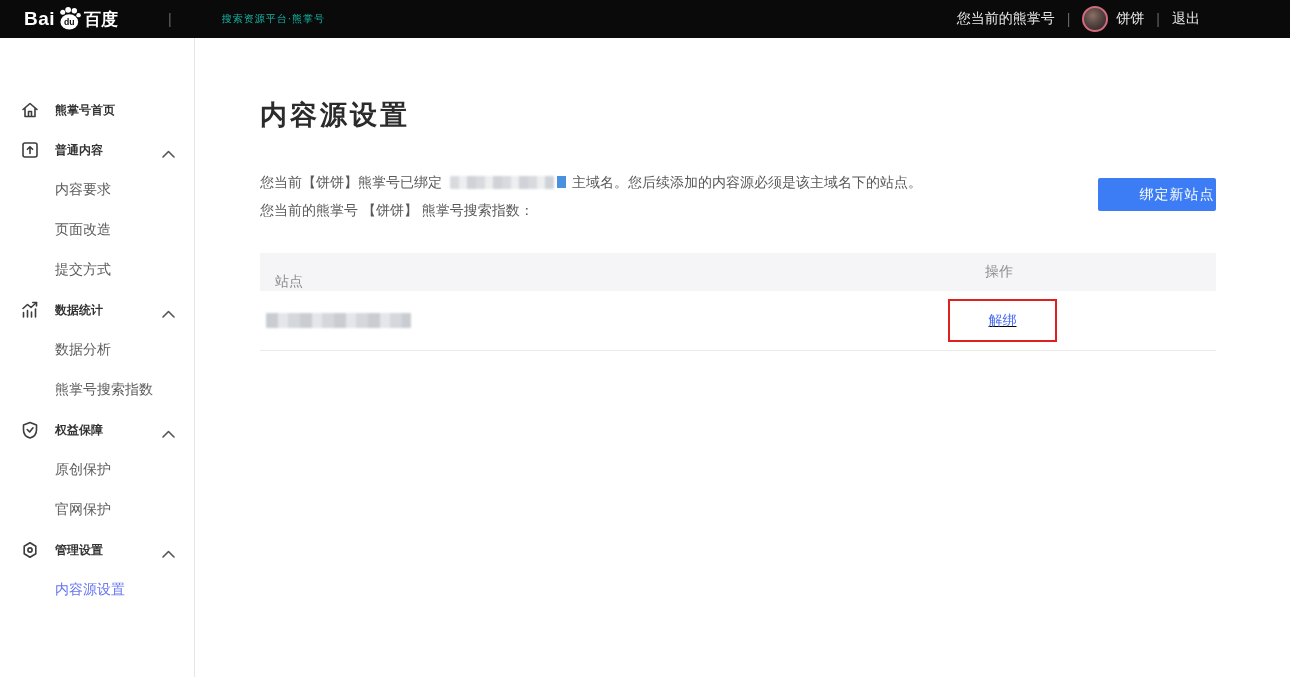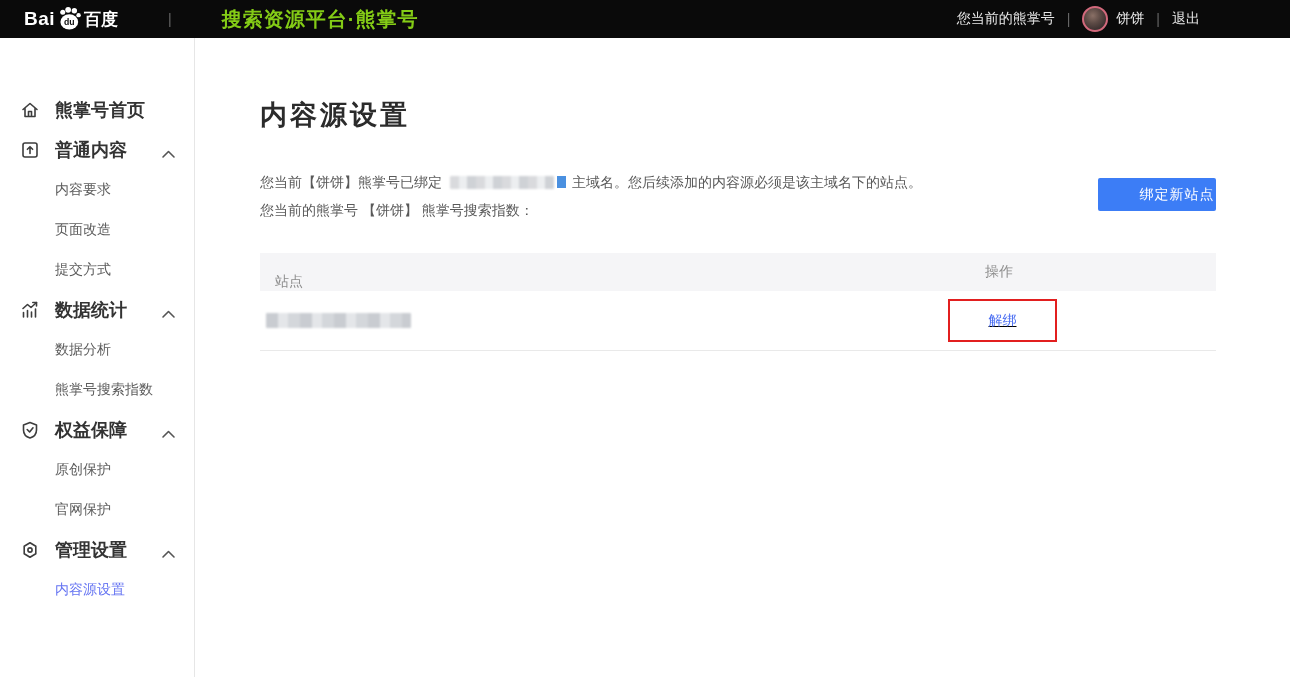--- a/index.html
+++ b/index.html
@@ -16,7 +16,7 @@
   .paw { width:27px; height:27px; margin:0 1px; position:relative; top:-1px; }
   .logo-cn { color:#fff; font-size:17px; font-weight:700; }
   .topbar-divider { color:#666; margin:0 12px; font-size:14px; }
-  .product-name { color:#84cc16; font-size:20px; font-weight:700; letter-spacing:1px; }
+  .product-name { color:#14b8a6; font-size:10px; font-weight:400; letter-spacing:1px; }
   .topbar-right { display:flex; align-items:center; color:#e8e8e8; font-size:14px; }
   .topbar-link { color:#e8e8e8; cursor:pointer; }
   .avatar { width:26px; height:26px; border-radius:50%; border:2px solid #d2697c;

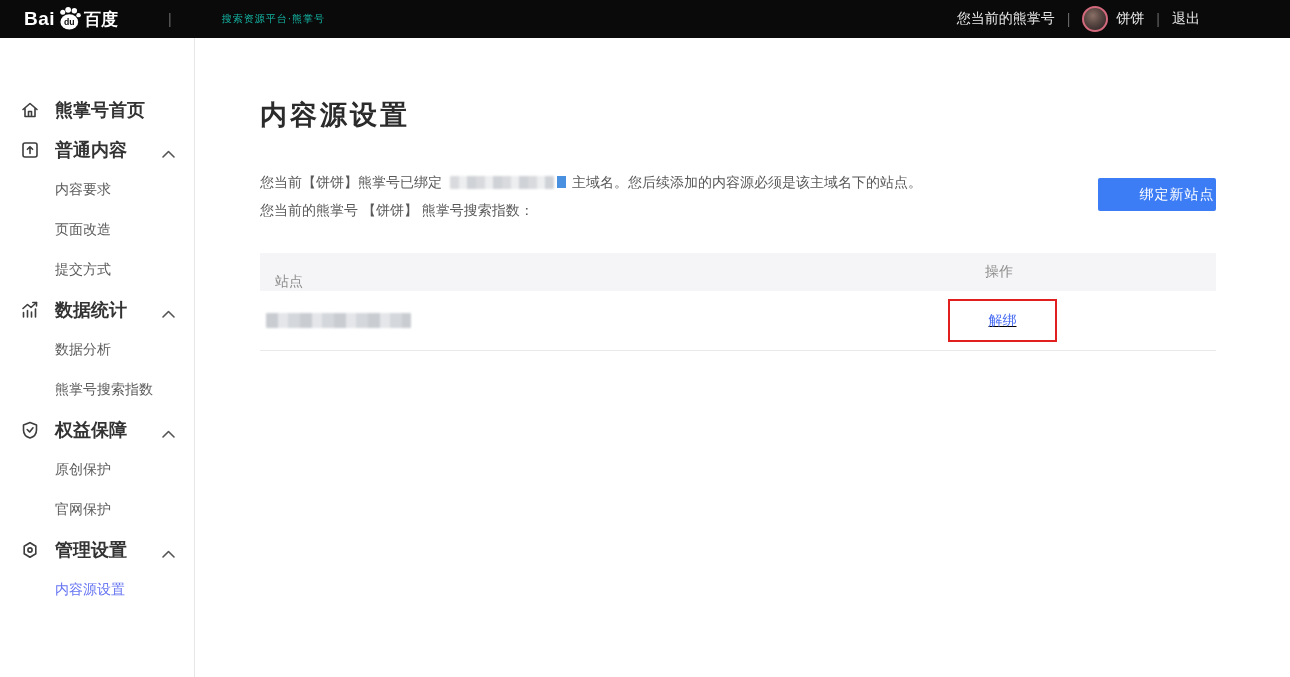--- a/index.html
+++ b/index.html
@@ -29,7 +29,7 @@
     background:#fff; border-right:1px solid #e6e6e6; padding-top:52px; }
   .side-item { height:40px; display:flex; align-items:center; position:relative; cursor:pointer; }
   .side-item .icon { position:absolute; left:20px; width:20px; height:20px; display:flex; }
-  .side-item .lbl { position:absolute; left:55px; font-size:18px; color:#333; font-weight:700; white-space:nowrap; }
+  .side-item .lbl { position:absolute; left:55px; font-size:12px; color:#333; font-weight:700; white-space:nowrap; }
   .side-item.sub .lbl { font-weight:400; font-size:14px; color:#5c5c5c; }
   .side-item.active .lbl { color:#6574f2; }
   .side-item .chev { position:absolute; left:161px; width:15px; height:10px; }

